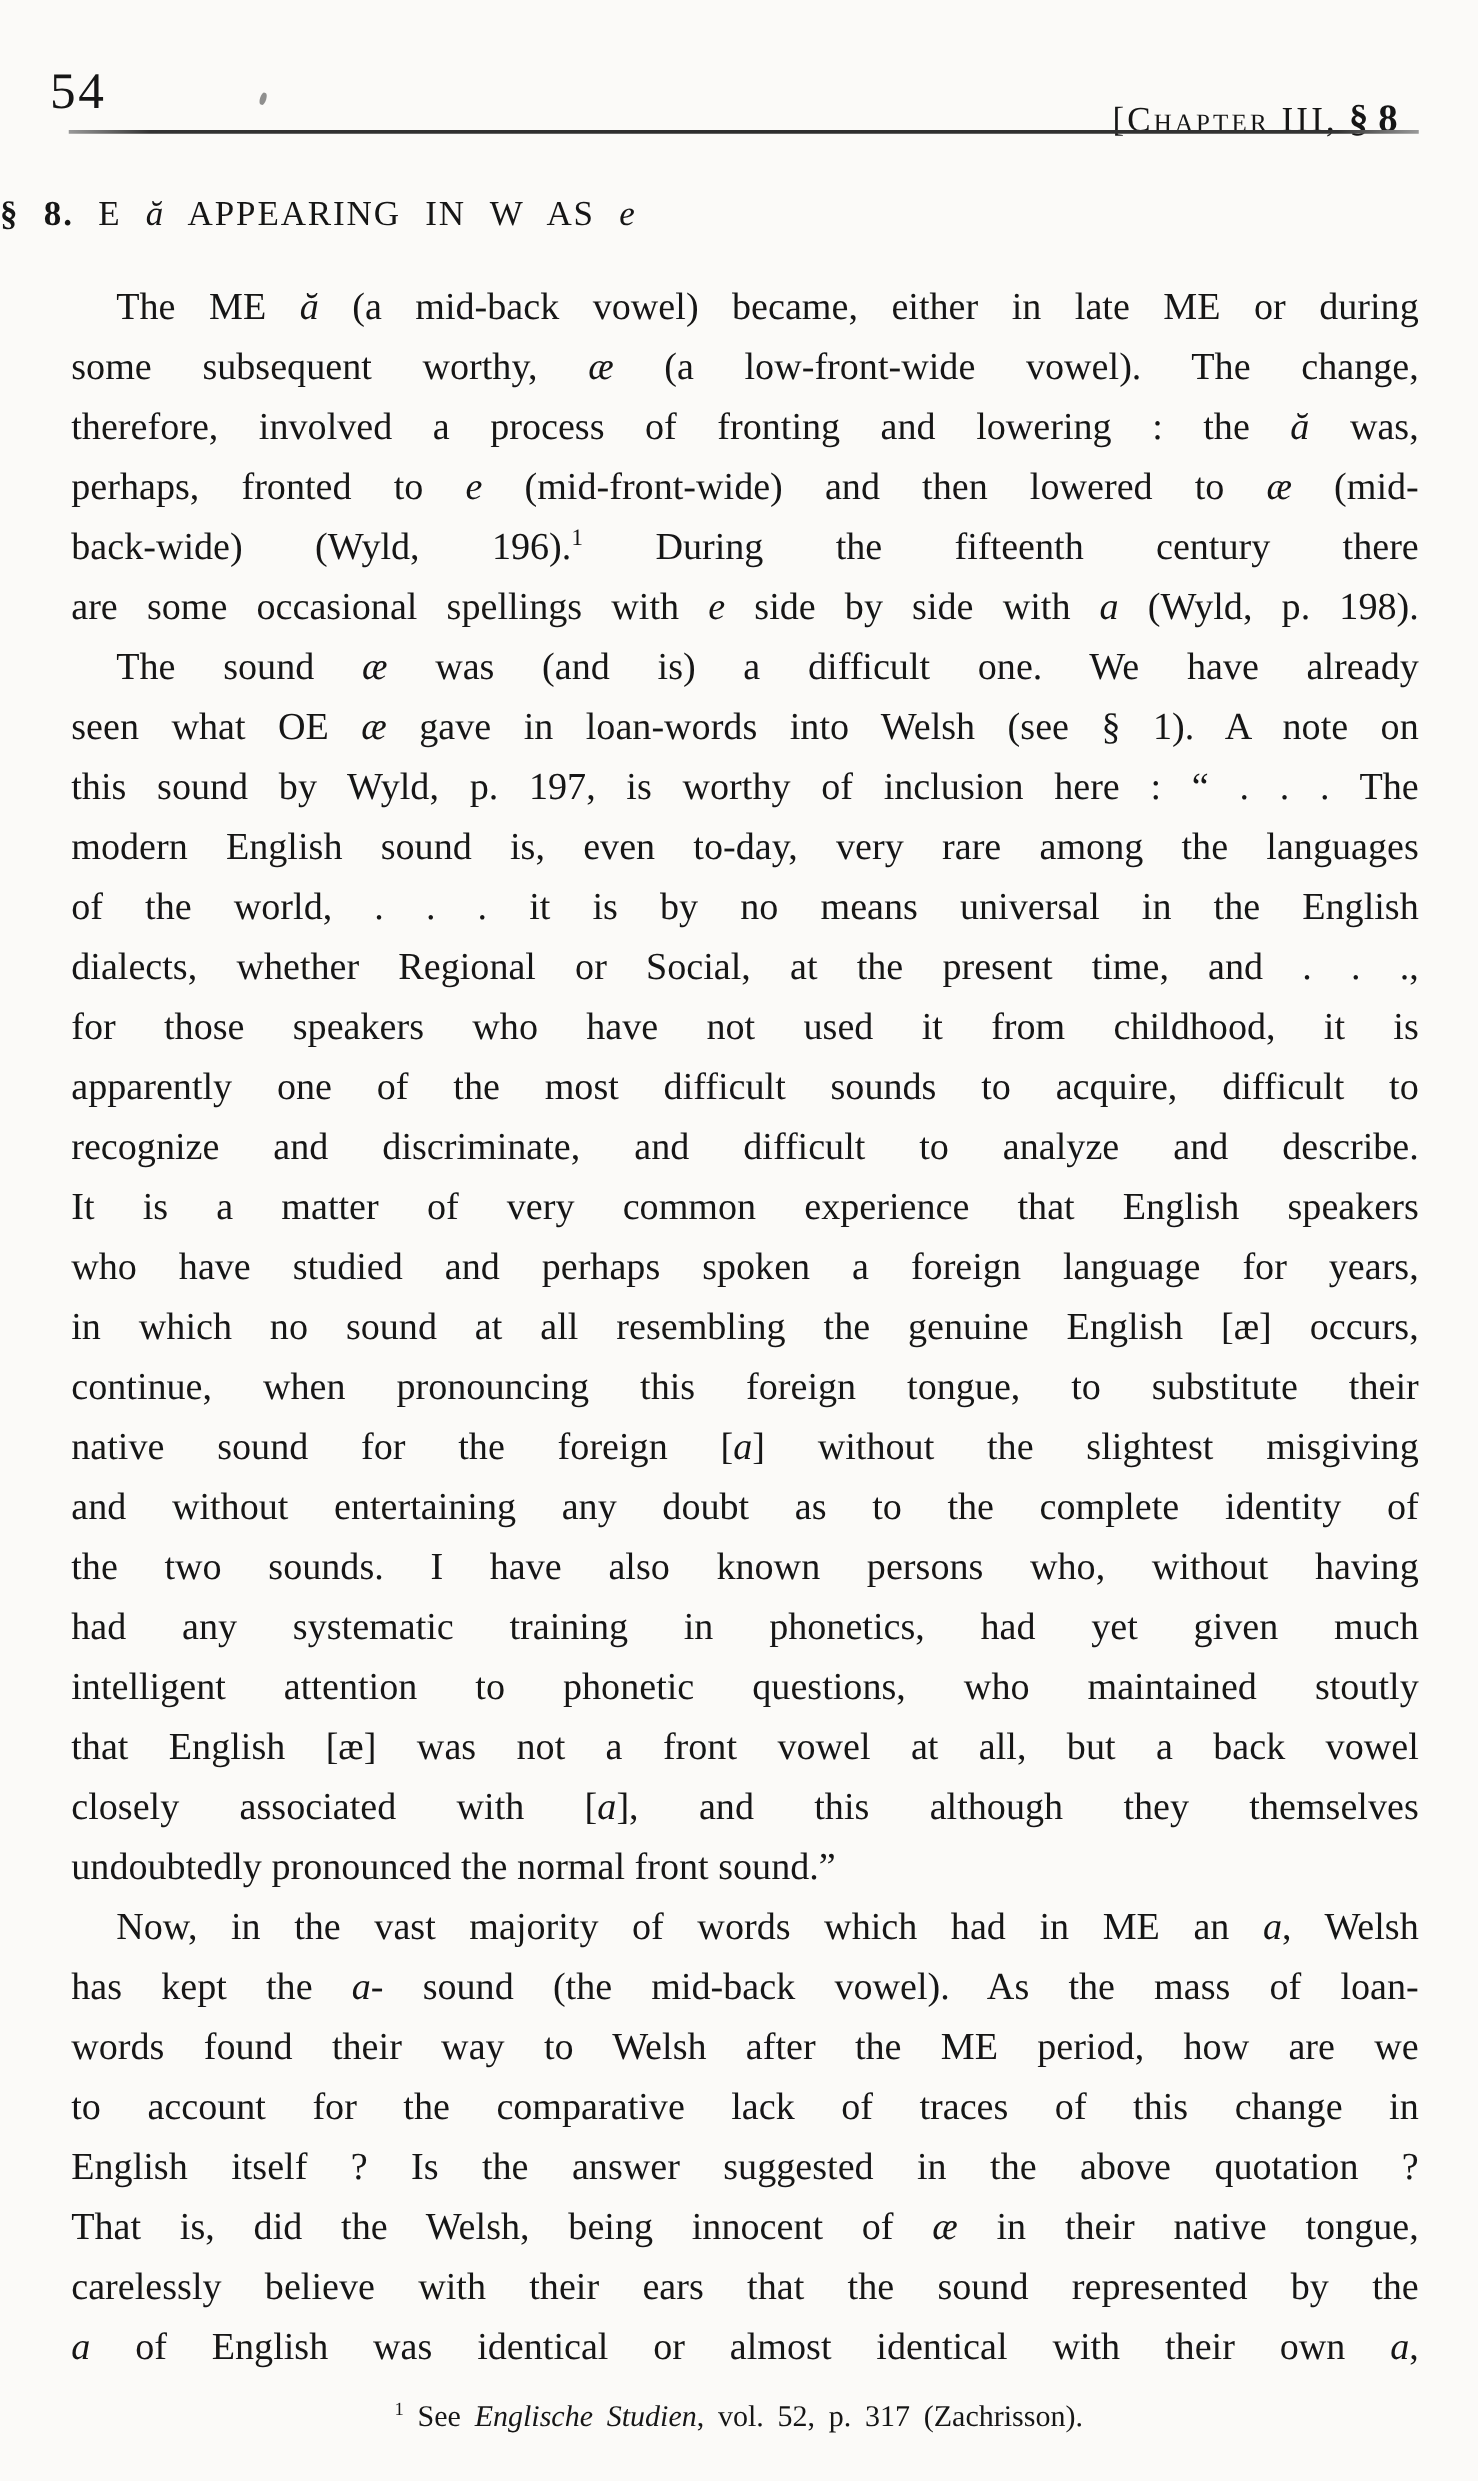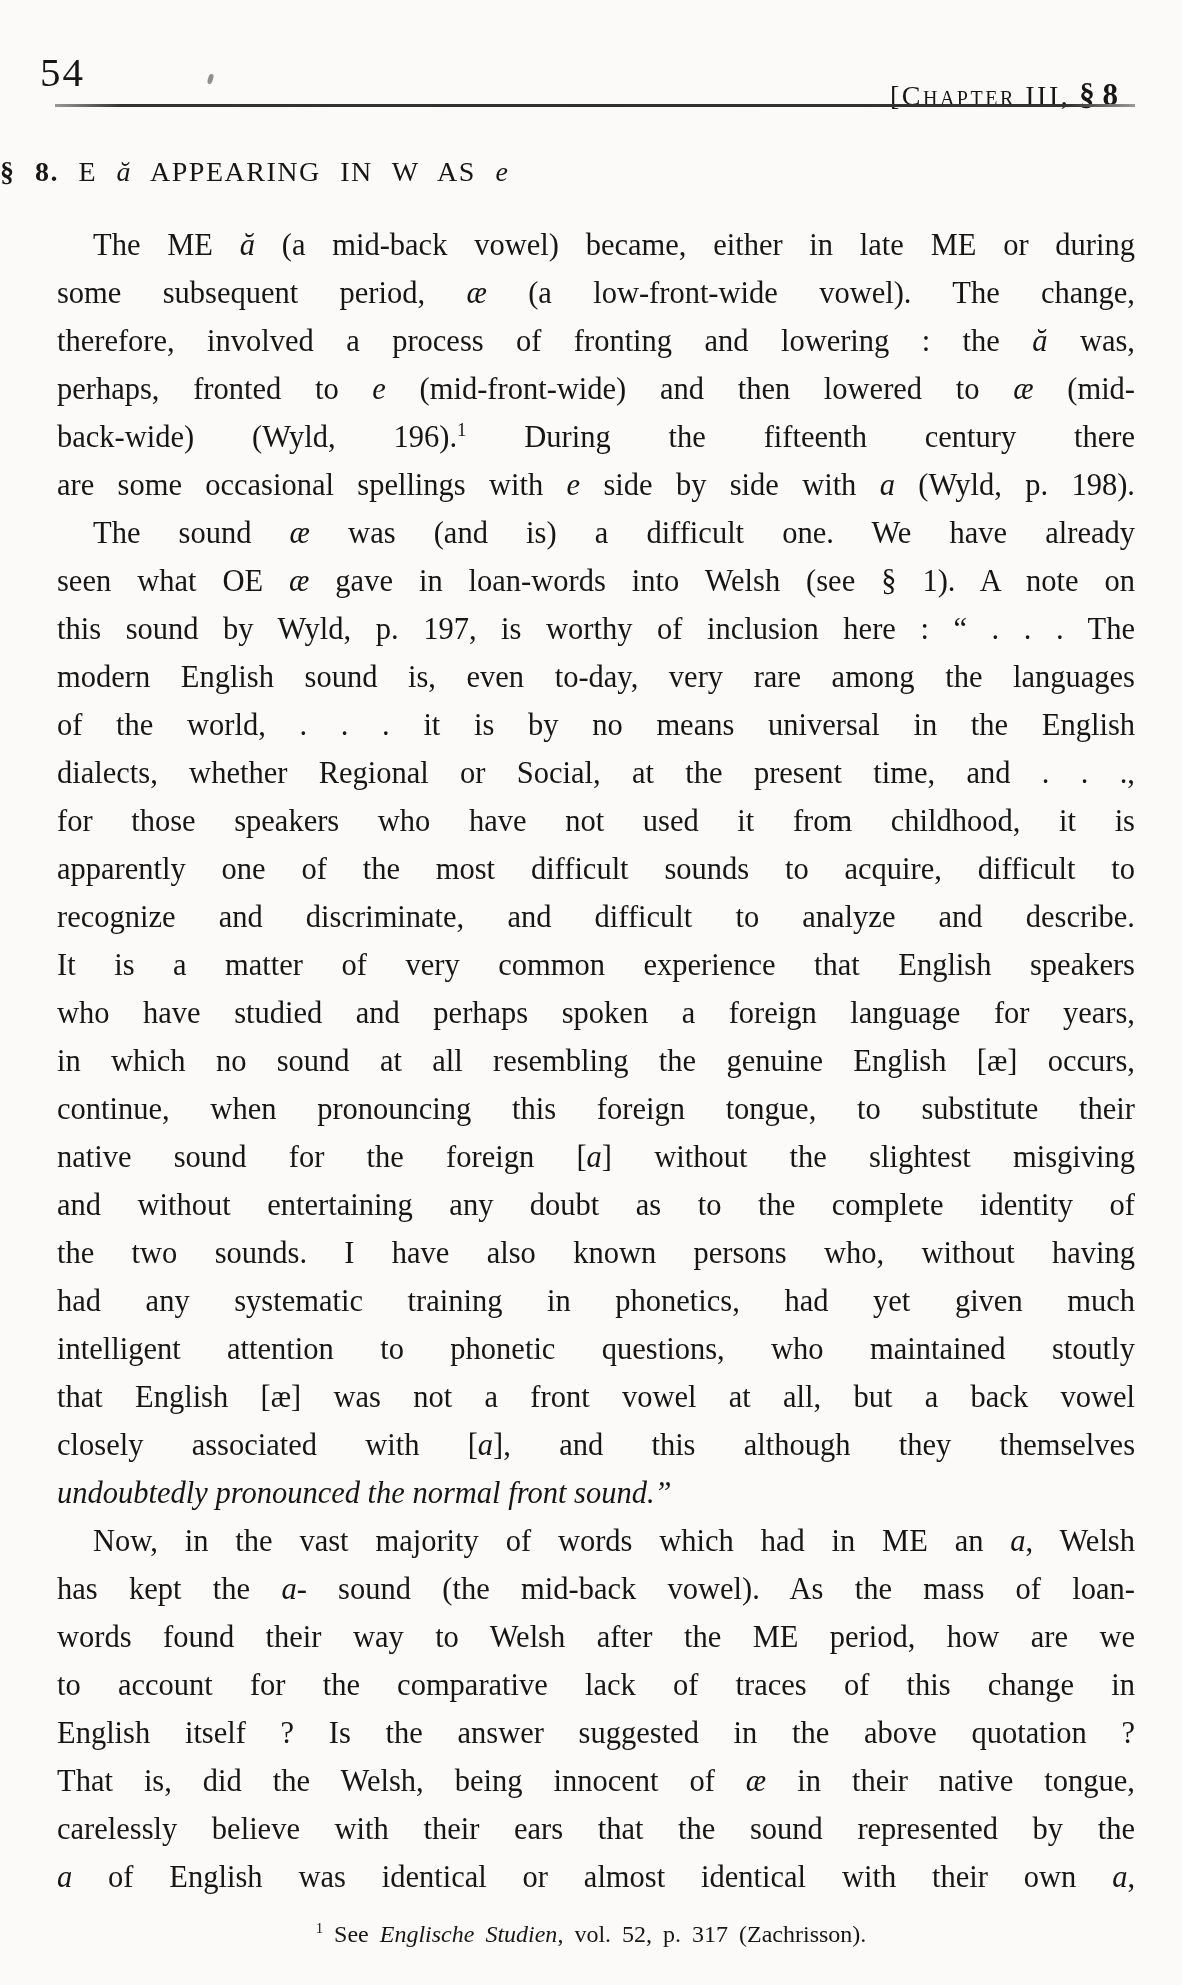--- a/index.html
+++ b/index.html
@@ -86,7 +86,7 @@
   <div class="body-text">
       <div>
         <div class="line indent"><span>The ME </span><span class="it">ă</span><span> (a mid-back vowel) became, either in late ME or during</span></div>
-        <div class="line"><span>some subsequent period, </span><span class="it">æ</span><span> (a low-front-wide vowel).  The change,</span></div>
+        <div class="line"><span>some subsequent worthy, </span><span class="it">æ</span><span> (a low-front-wide vowel).  The change,</span></div>
         <div class="line"><span>therefore, involved a process of fronting and lowering :  the </span><span class="it">ă</span><span> was,</span></div>
         <div class="line"><span>perhaps, fronted to </span><span class="it">e</span><span> (mid-front-wide) and then lowered to </span><span class="it">æ</span><span> (mid-</span></div>
         <div class="line"><span>back-wide)  (Wyld, 196).</span><span class="sup">1</span><span>  During the fifteenth century there</span></div>

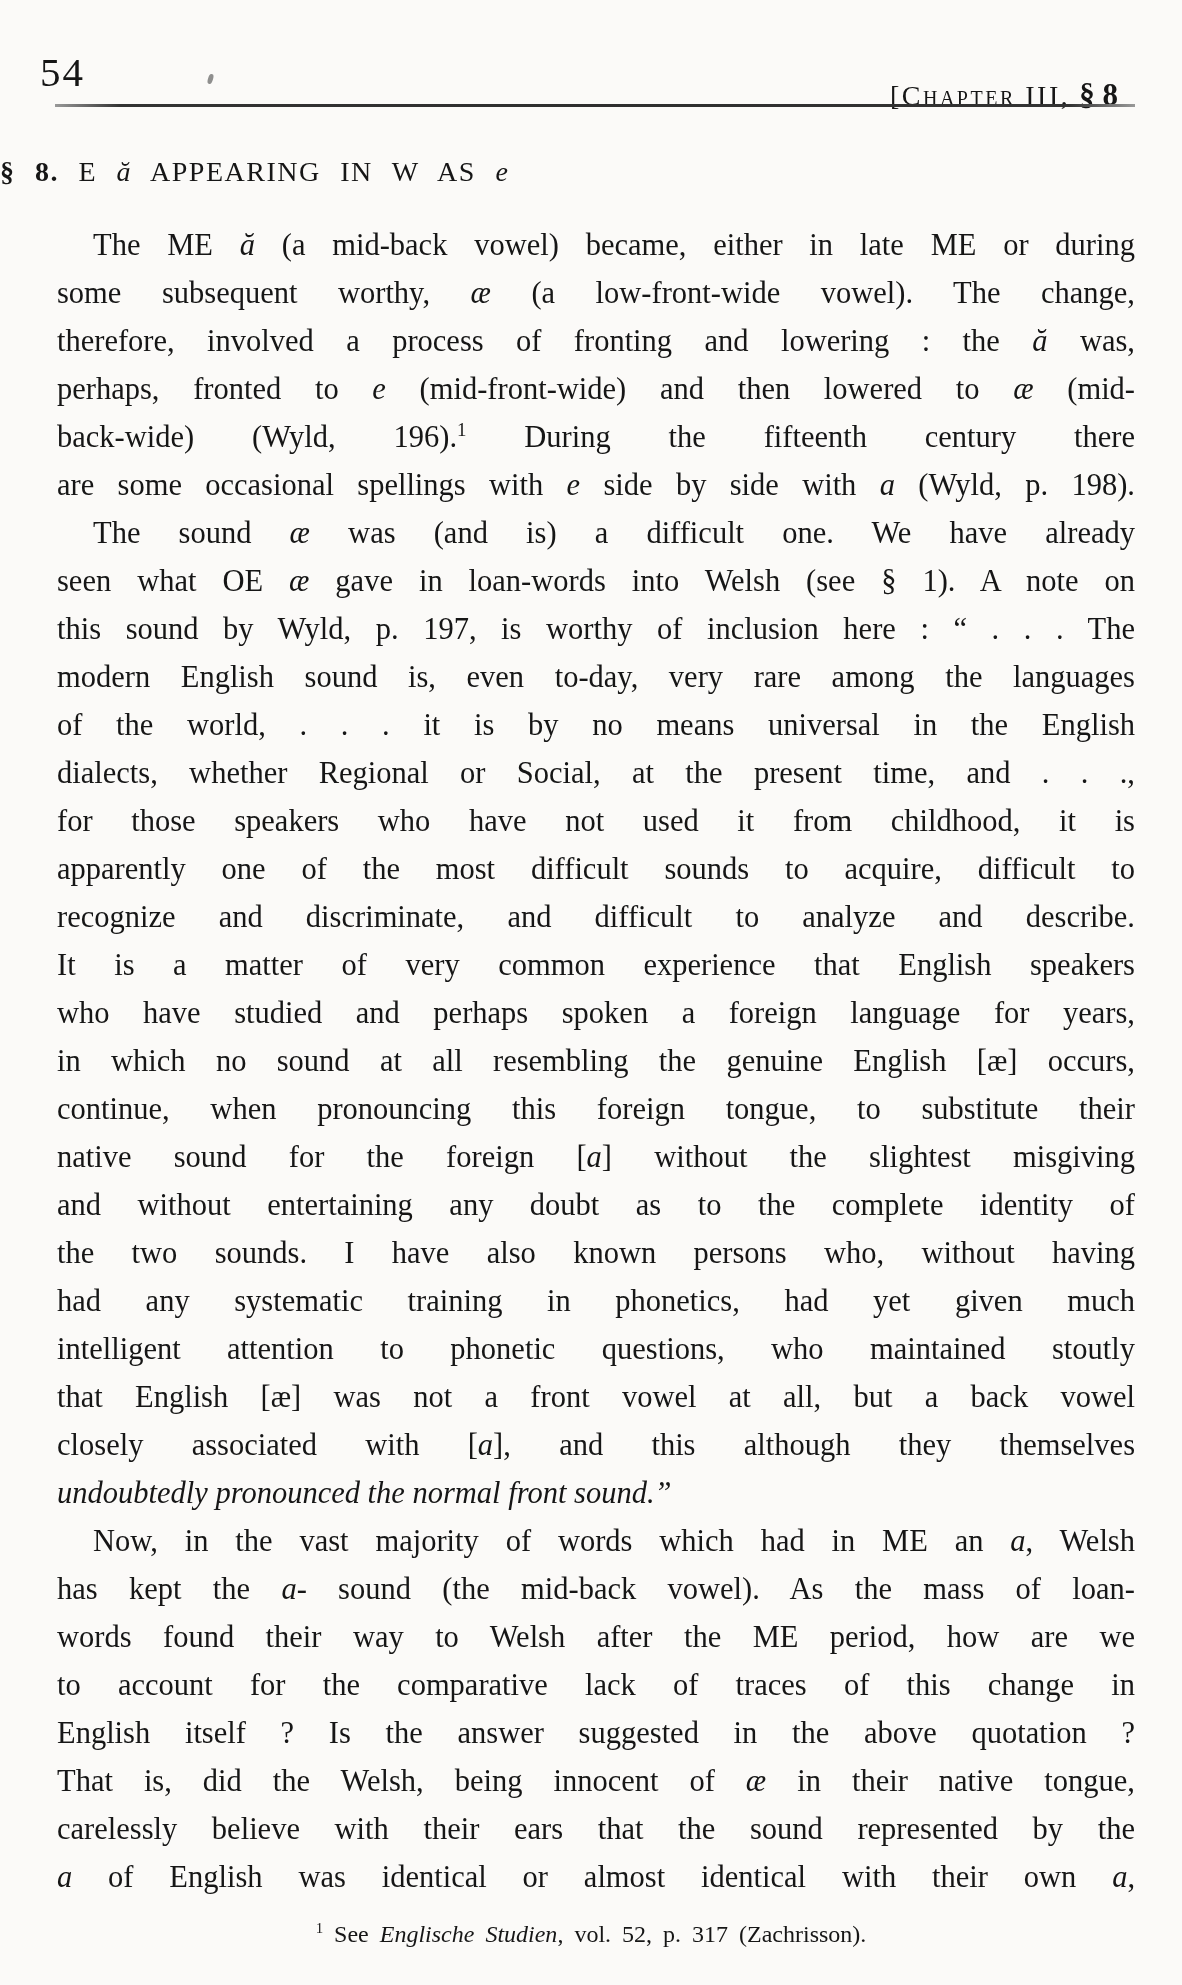--- a/index.html
+++ b/index.html
@@ -55,7 +55,7 @@
     text-align: justify;
     text-align-last: justify;
   }
-  .line.no-just { text-align-last: left; font-style: italic; }
+  .line.no-just { text-align-last: left; }
   .line.indent { text-indent: 36px; }
 
   .it  { font-style: italic; }

